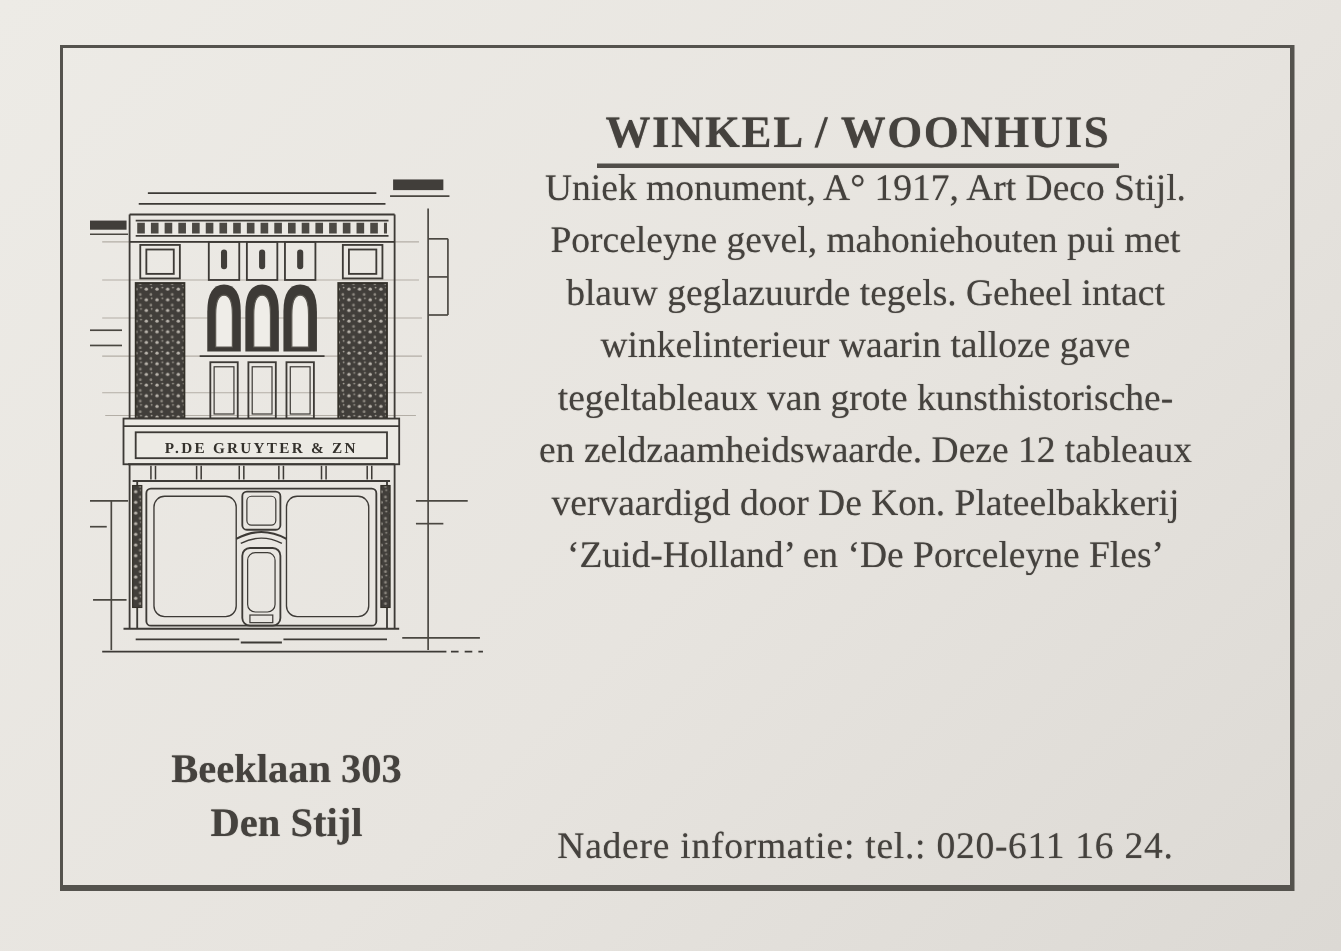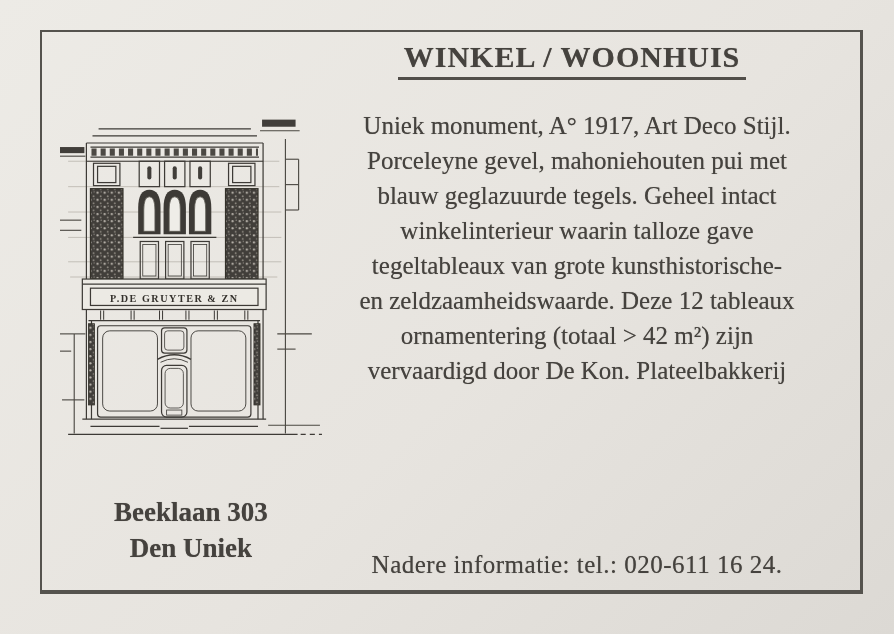--- a/index.html
+++ b/index.html
@@ -18,7 +18,7 @@
   .title-wrap{position:absolute;left:250px;top:8px;width:560px;text-align:center;}
   .title{
     display:inline-block;font-weight:bold;font-size:30px;letter-spacing:1px;
-    padding:0 6px 3px 6px;border-bottom:3px solid #514e49;
+    padding:0 6px 3px 6px;border-bottom:3px solid #514e49;margin-top:32px;
   }
   .body-text{
     position:absolute;left:252px;top:76px;width:566px;text-align:center;

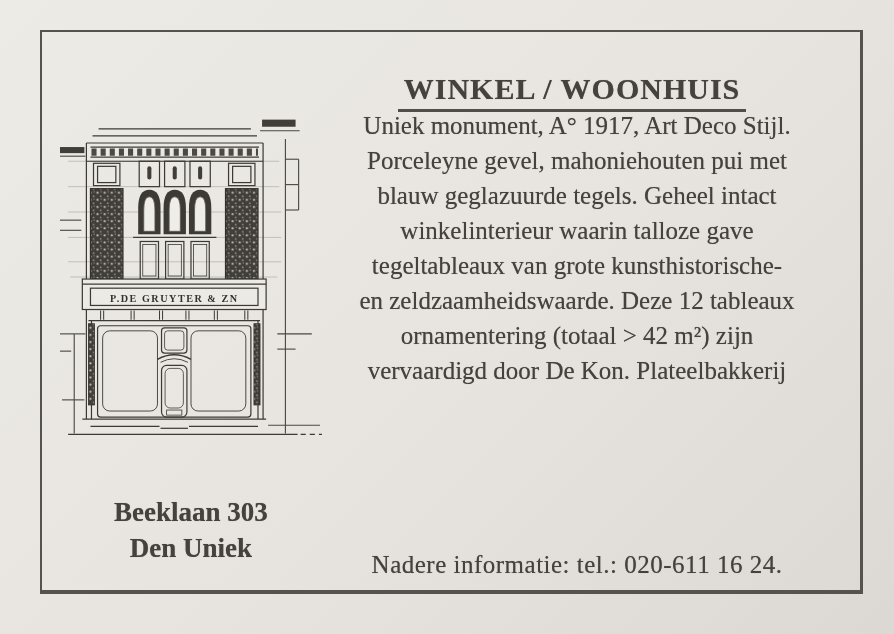--- a/index.html
+++ b/index.html
@@ -190,7 +190,6 @@
     <span>winkelinterieur waarin talloze gave</span>
     <span>tegeltableaux van grote kunsthistorische-</span>
     <span>en zeldzaamheidswaarde. Deze 12 tableaux</span>
-    <span>ornamentering (totaal &gt; 42 m²) zijn</span>
     <span>vervaardigd door De Kon. Plateelbakkerij</span>
   </div>
 

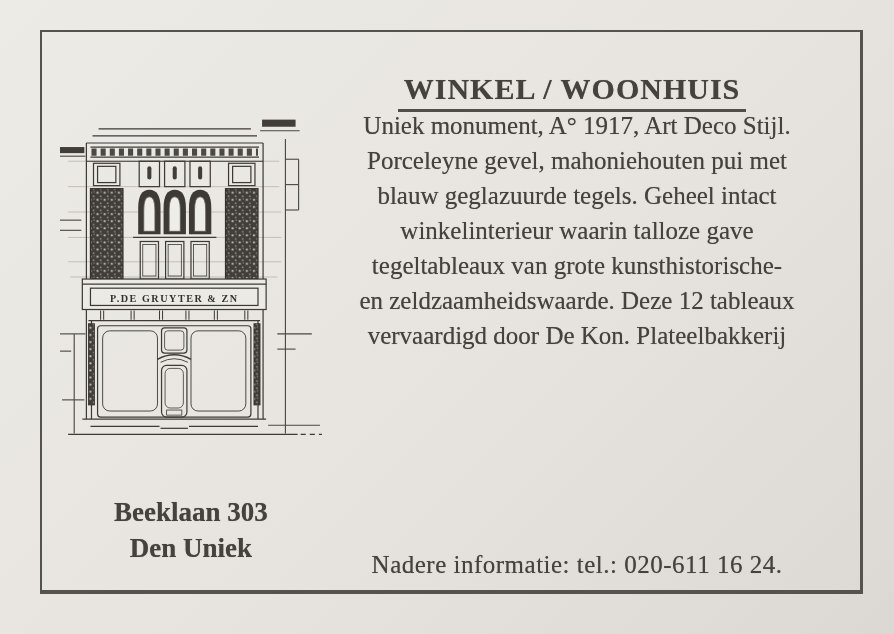--- a/index.html
+++ b/index.html
@@ -191,6 +191,7 @@
     <span>tegeltableaux van grote kunsthistorische-</span>
     <span>en zeldzaamheidswaarde. Deze 12 tableaux</span>
     <span>vervaardigd door De Kon. Plateelbakkerij</span>
+    <span>‘Zuid-Holland’ en ‘De Porceleyne Fles’</span>
   </div>
 
 

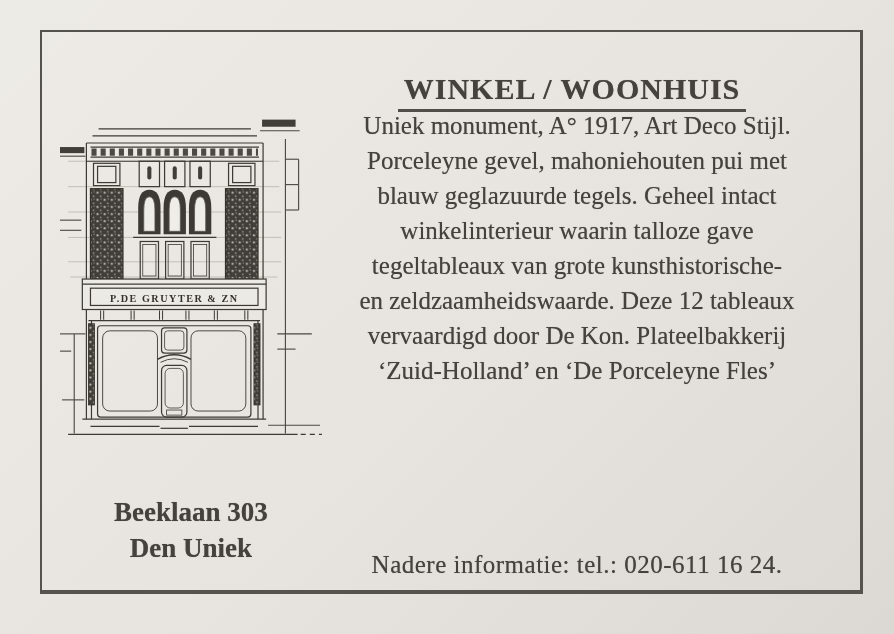--- a/index.html
+++ b/index.html
@@ -199,7 +199,7 @@
 
   <div class="address ink">
     <span>Beeklaan 303</span>
-    <span>Den Uniek</span>
+    <span>Den Stijl</span>
   </div>
 
 </div>

